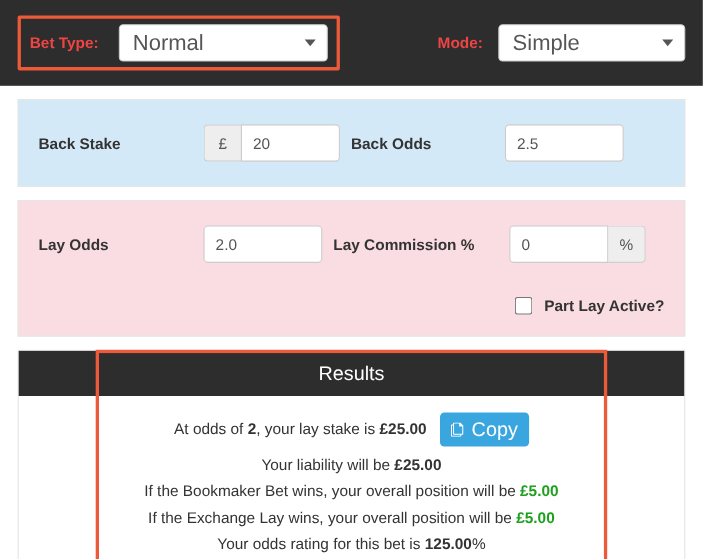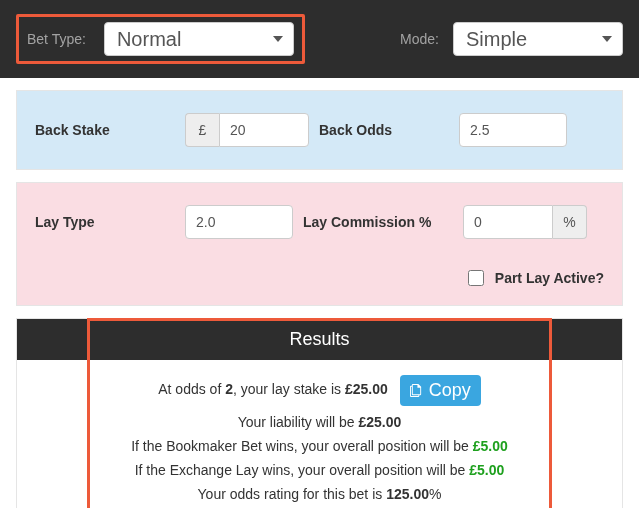--- a/index.html
+++ b/index.html
@@ -19,8 +19,8 @@
     gap: 10px;
   }
   .topbar .label {
-    color: #a3a3a3;
-    font-weight: normal;
+    color: #ef4444;
+    font-weight: bold;
     font-size: 14px;
   }
   .select {

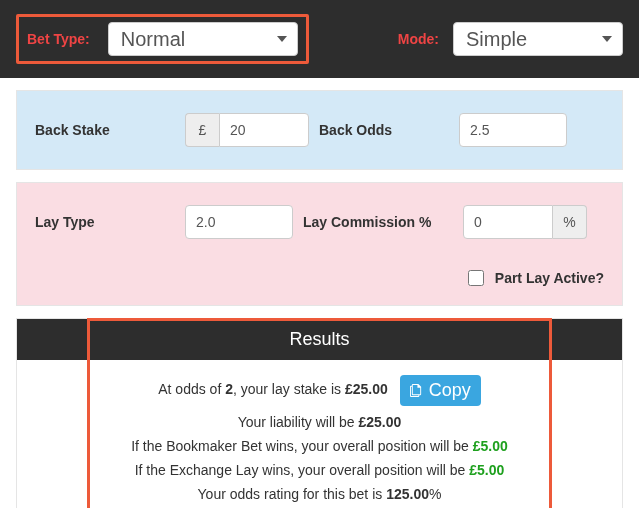--- a/index.html
+++ b/index.html
@@ -187,7 +187,7 @@
 
   <div class="panel pink">
     <div class="row">
-      <span class="field-label">Lay Type</span>
+      <span class="field-label">Lay Odds</span>
       <input class="text-input w120" style="margin-right: 0px;" value="2.0">
       <span class="field-label mid" style="flex:0 0 160px;">Lay Commission %</span>
       <div class="input-group">

